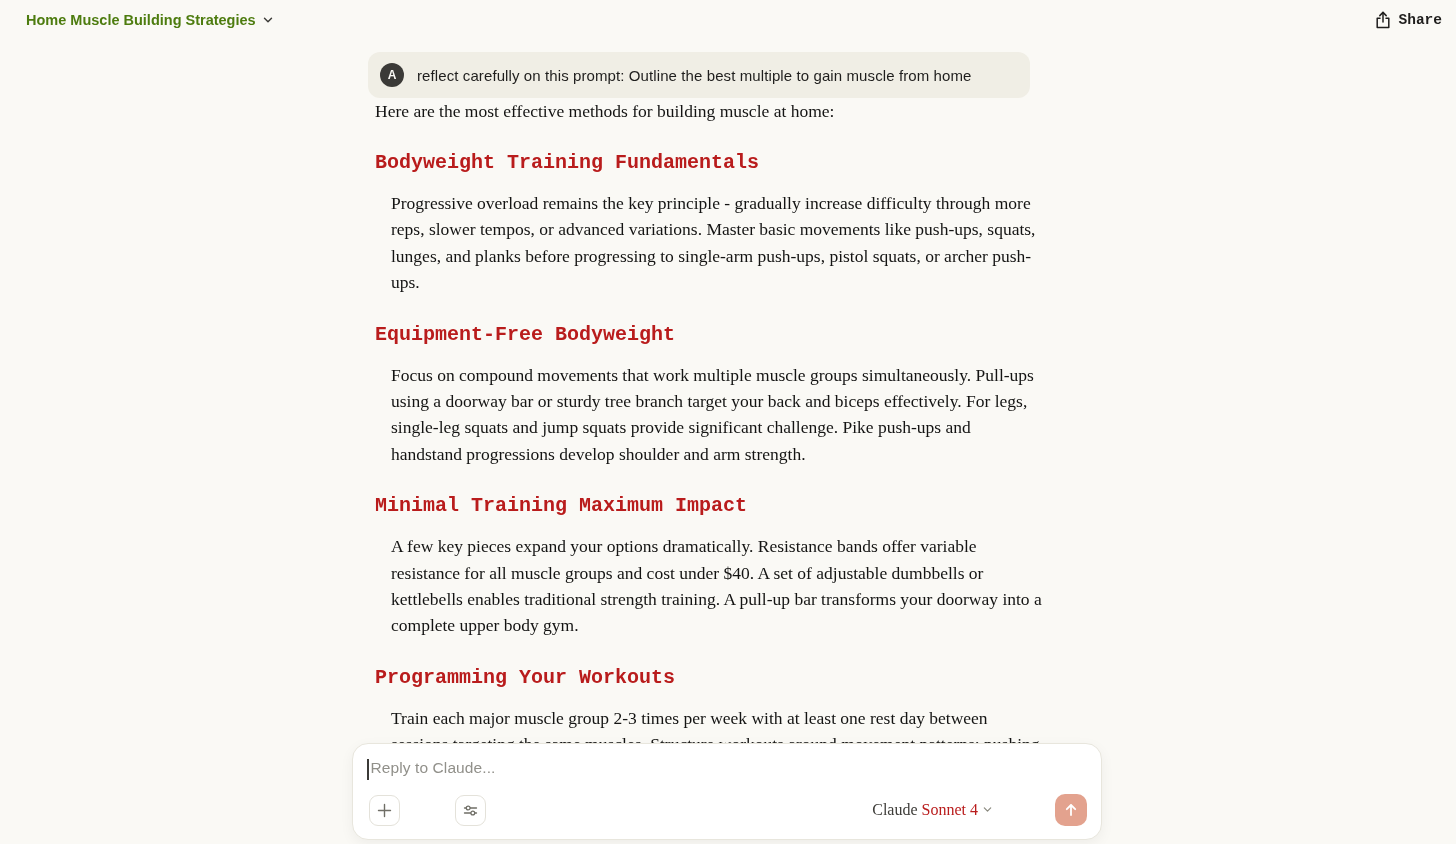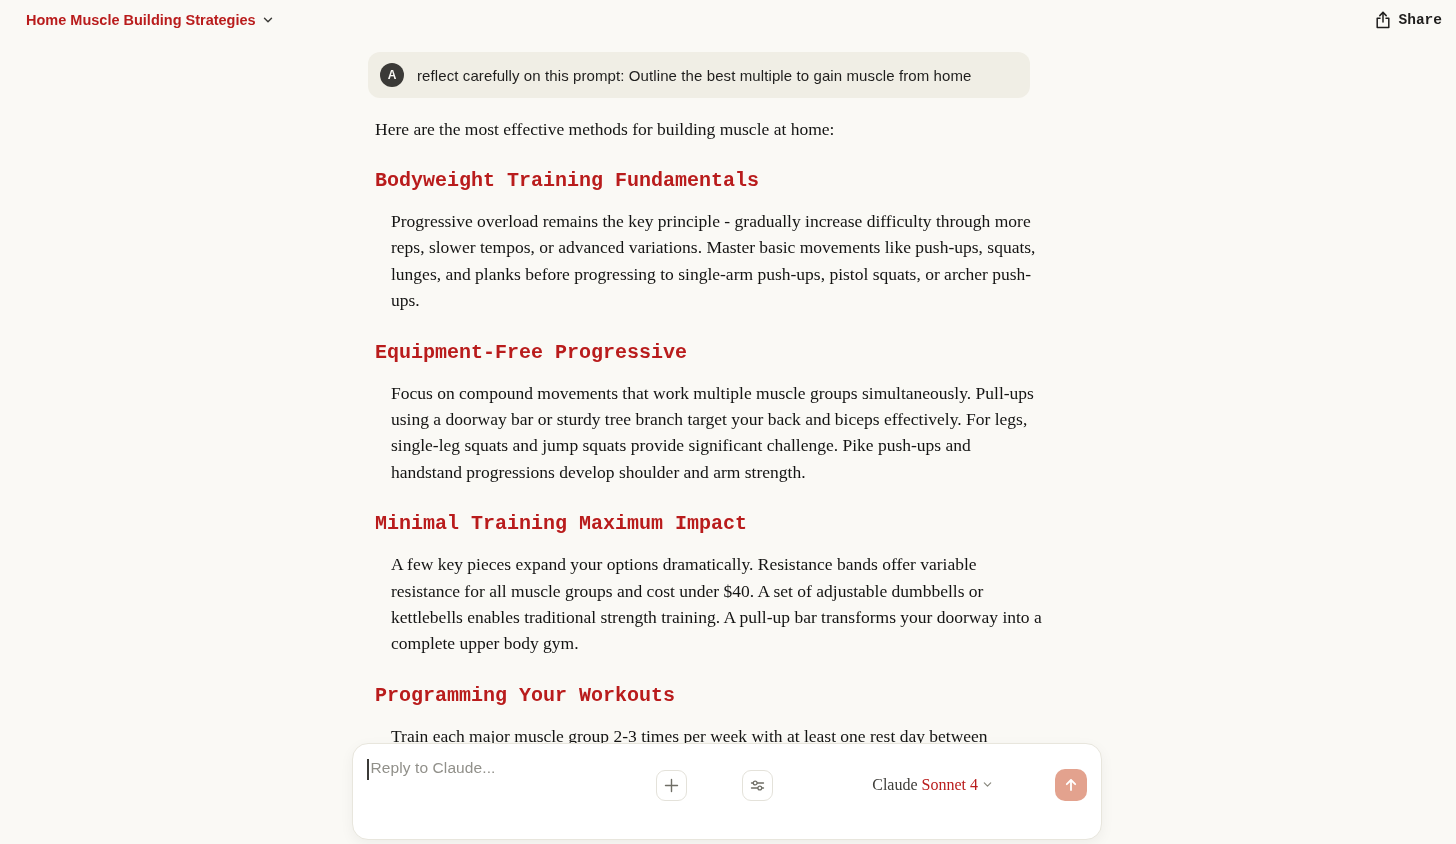--- a/index.html
+++ b/index.html
@@ -21,7 +21,7 @@
   }
   .chat-title-btn {
     display: flex; align-items: center; gap: 6px;
-    font-size: 14.5px; font-weight: 600; color: #b91c1c;
+    font-size: 14.5px; font-weight: 600; color: #4d7c0f;
     cursor: pointer; background: none; border: none;
     font-family: inherit;
   }

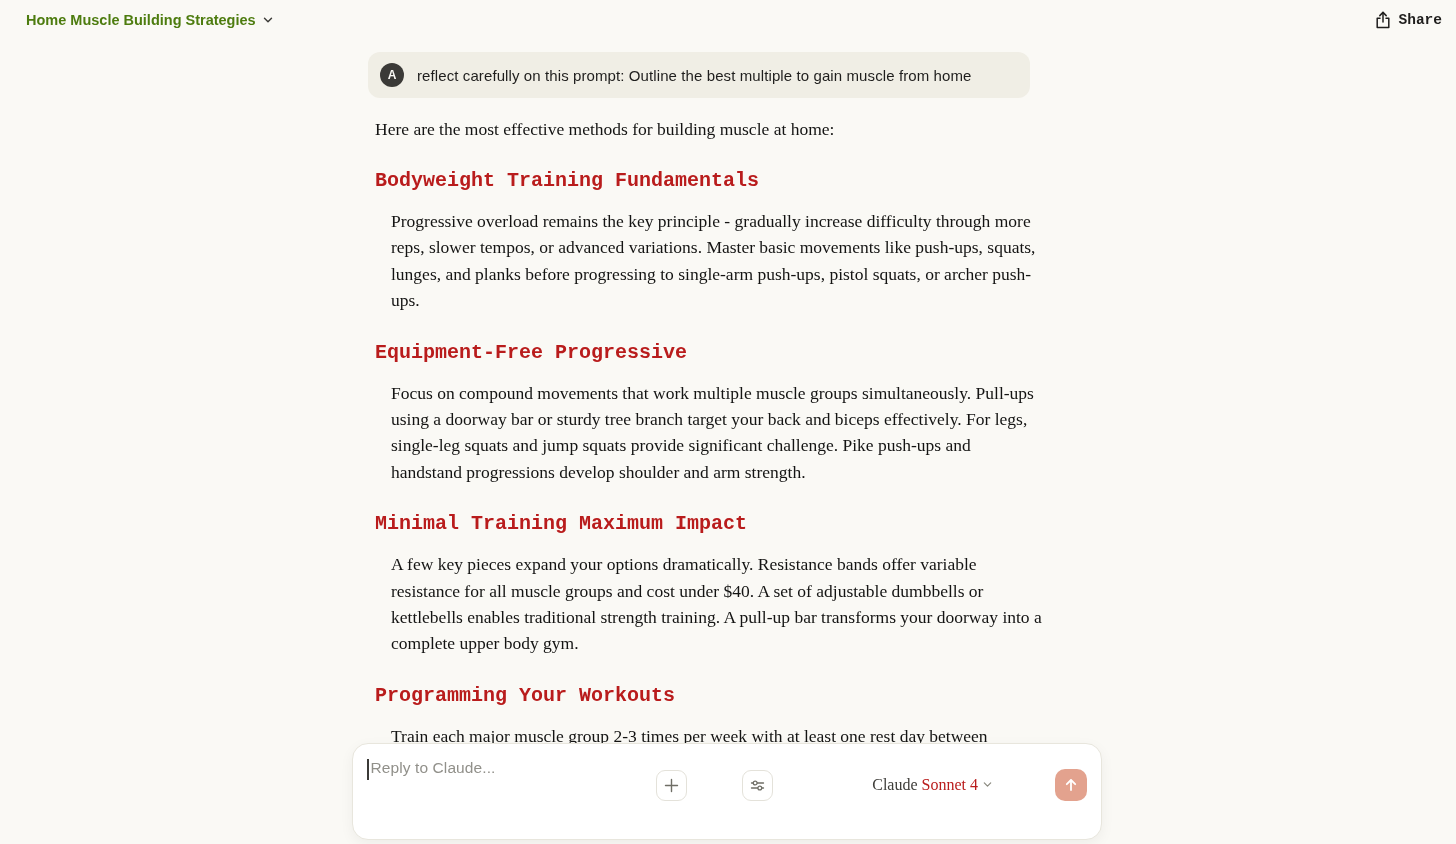--- a/index.html
+++ b/index.html
@@ -63,7 +63,6 @@
     color: #141413;
   }
   .response .intro {
-    padding-top: 18px;
     font-size: 17.5px; line-height: 26px;
   }
   .response h2 {

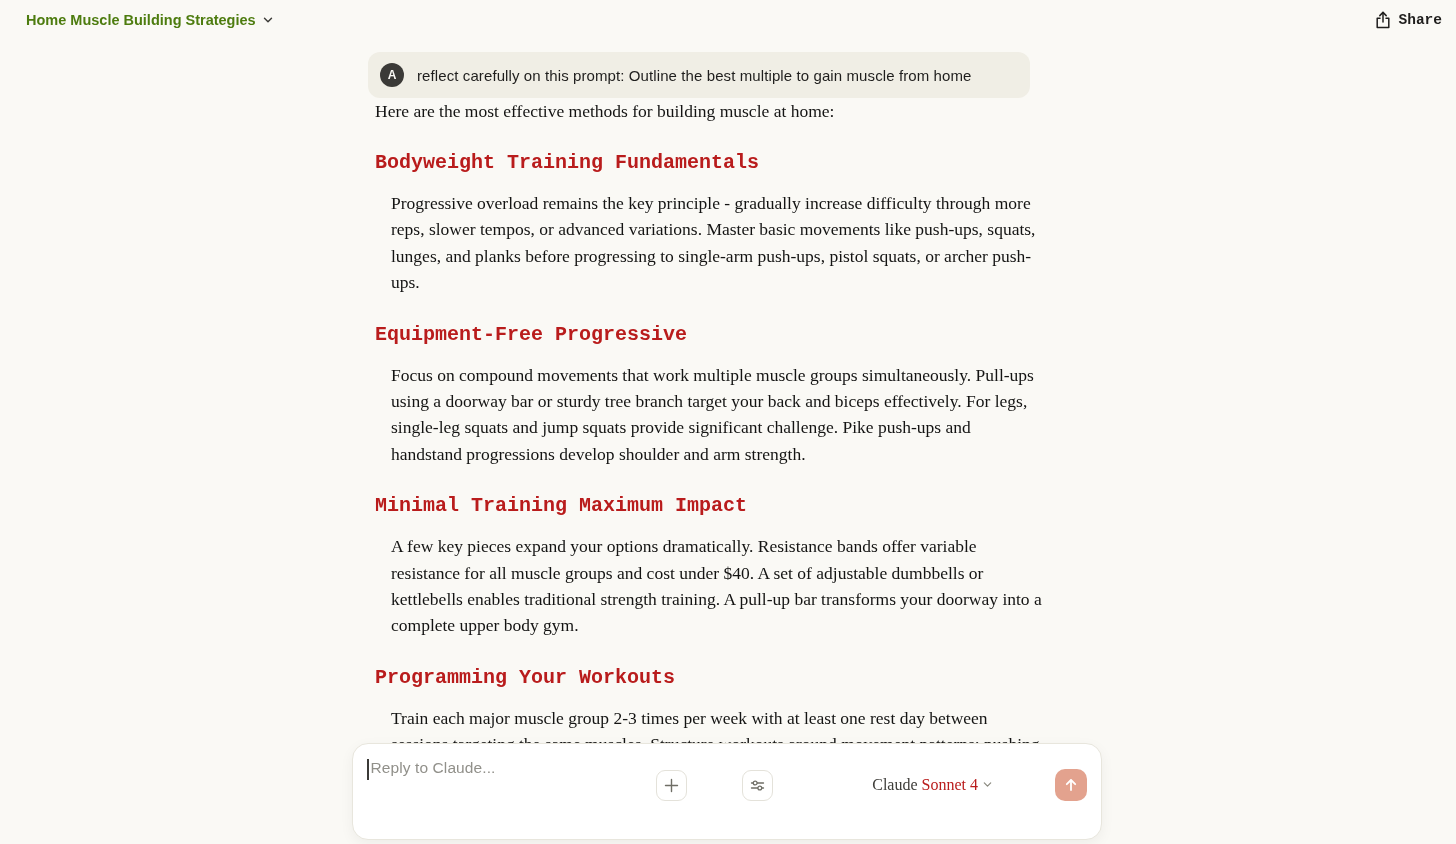--- a/index.html
+++ b/index.html
@@ -168,7 +168,7 @@
     <h2>Bodyweight Training Fundamentals</h2>
     <p class="body">Progressive overload remains the key principle - gradually increase difficulty through more reps, slower tempos, or advanced variations. Master basic movements like push-ups, squats, lunges, and planks before progressing to single-arm push-ups, pistol squats, or archer push-ups.</p>
 
-    <h2>Equipment-Free Progressive</h2>
+    <h2>Equipment-Free Bodyweight</h2>
     <p class="body">Focus on compound movements that work multiple muscle groups simultaneously. Pull-ups using a doorway bar or sturdy tree branch target your back and biceps effectively. For legs, single-leg squats and jump squats provide significant challenge. Pike push-ups and handstand progressions develop shoulder and arm strength.</p>
 
     <h2>Minimal Training Maximum Impact</h2>

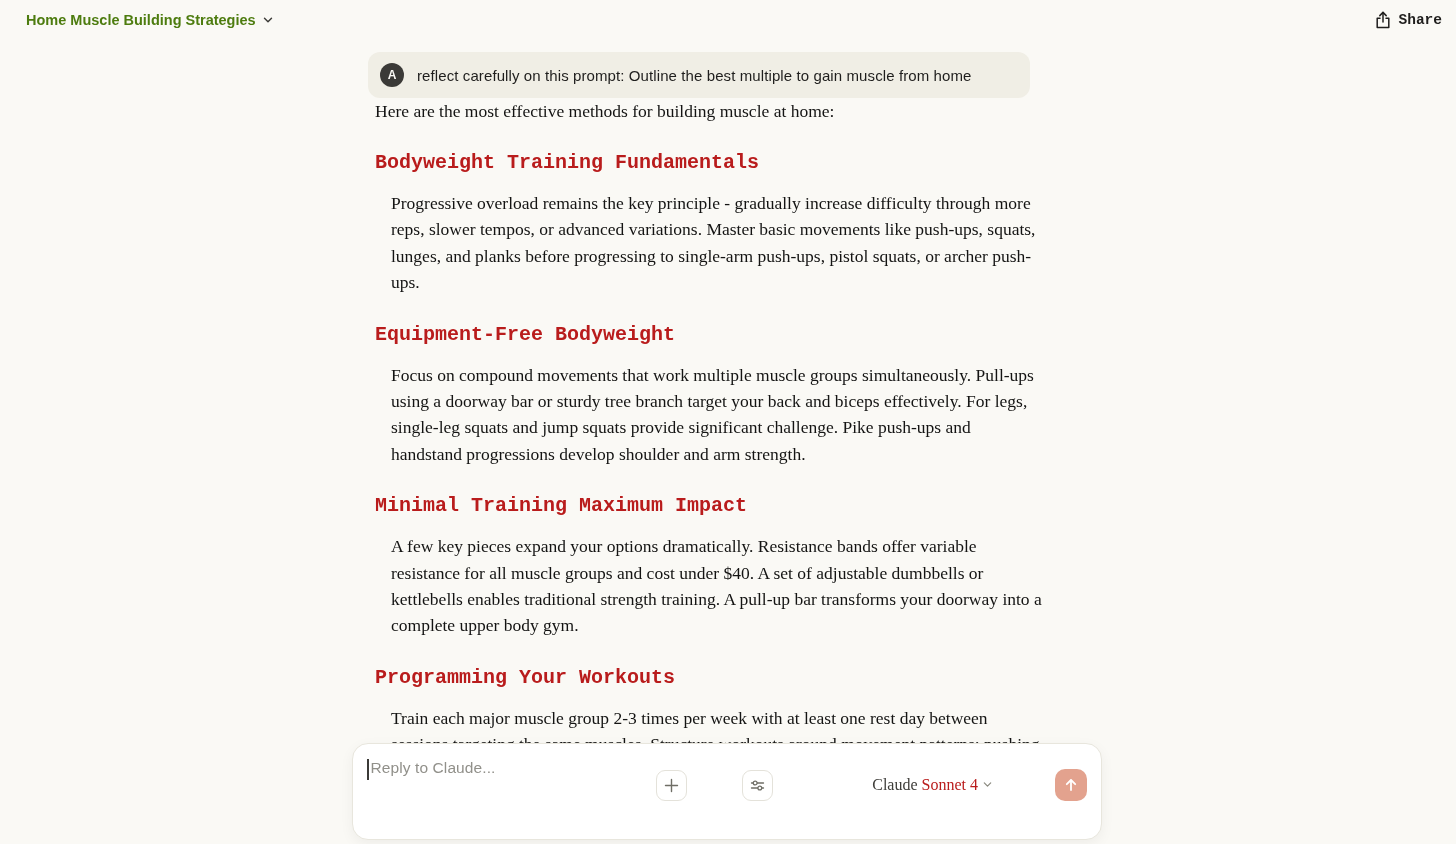--- a/index.html
+++ b/index.html
@@ -82,7 +82,7 @@
     border: 1px solid #e8e6dd;
     border-radius: 16px;
     box-shadow: 0 4px 14px rgba(0,0,0,0.05);
-    display: flex; flex-direction: row;
+    display: flex; flex-direction: column;
     z-index: 6;
   }
   .reply-row {

